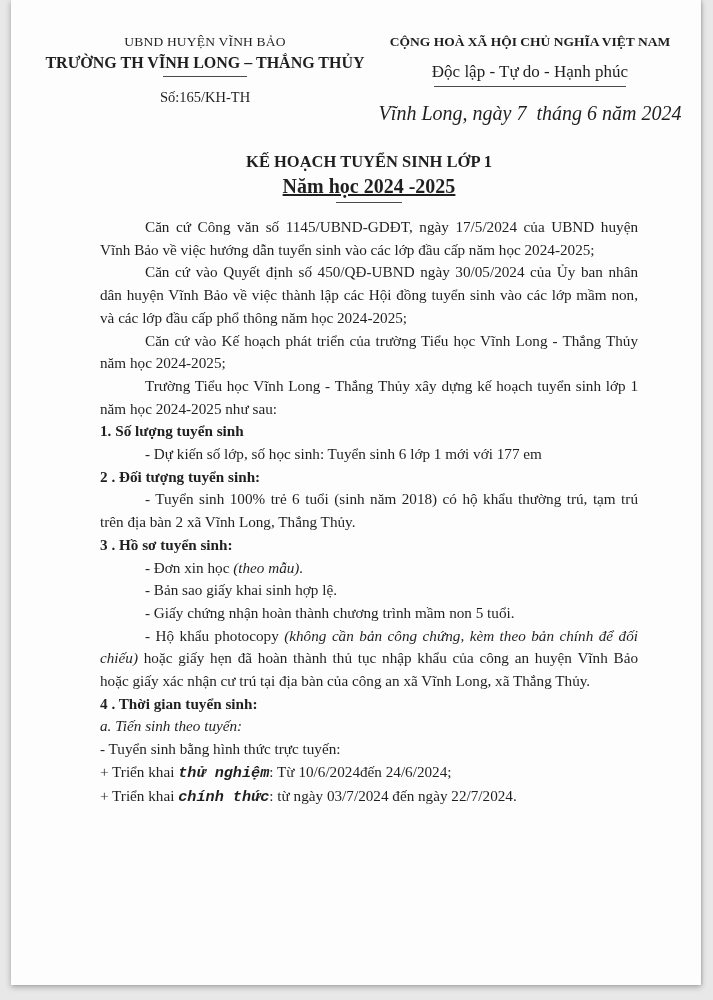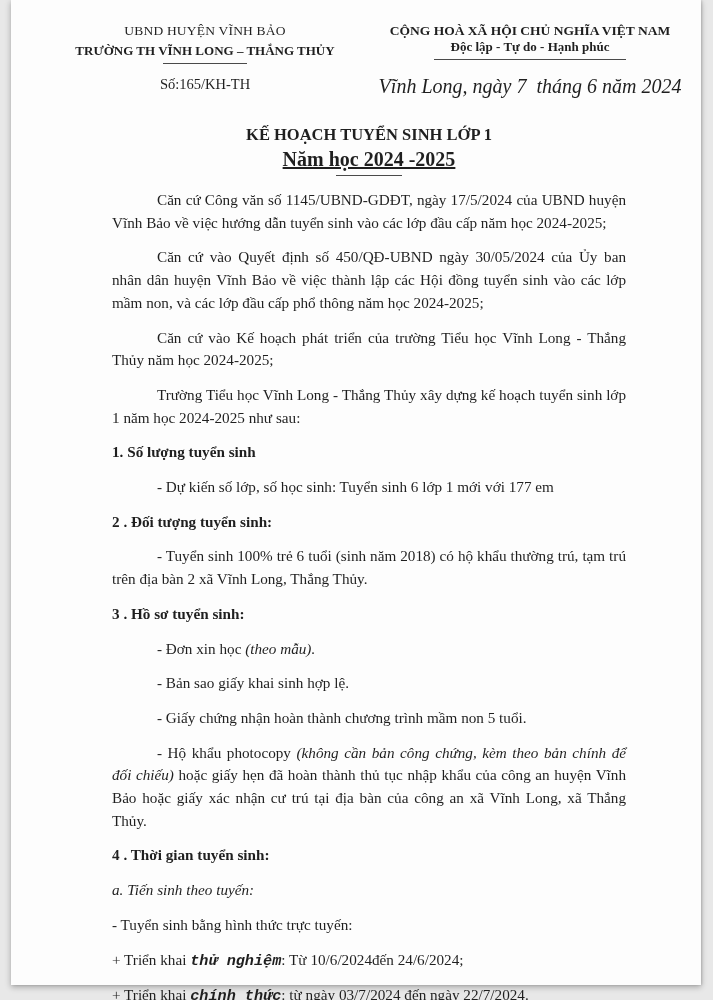--- a/index.html
+++ b/index.html
@@ -17,7 +17,7 @@
     box-shadow:0 2px 6px rgba(0,0,0,.30), 1px 0 2px rgba(0,0,0,.12);
     color:#1f1f1f;
   }
-  .header { display:flex; padding:23px 14px 0 26px; }
+  .header { display:flex; padding:34px 14px 0 26px; }
   .h-left  { width:336px; text-align:center; }
   .h-right { flex:1; text-align:center; }
   .org1 { font-size:13.5px; letter-spacing:.2px; }

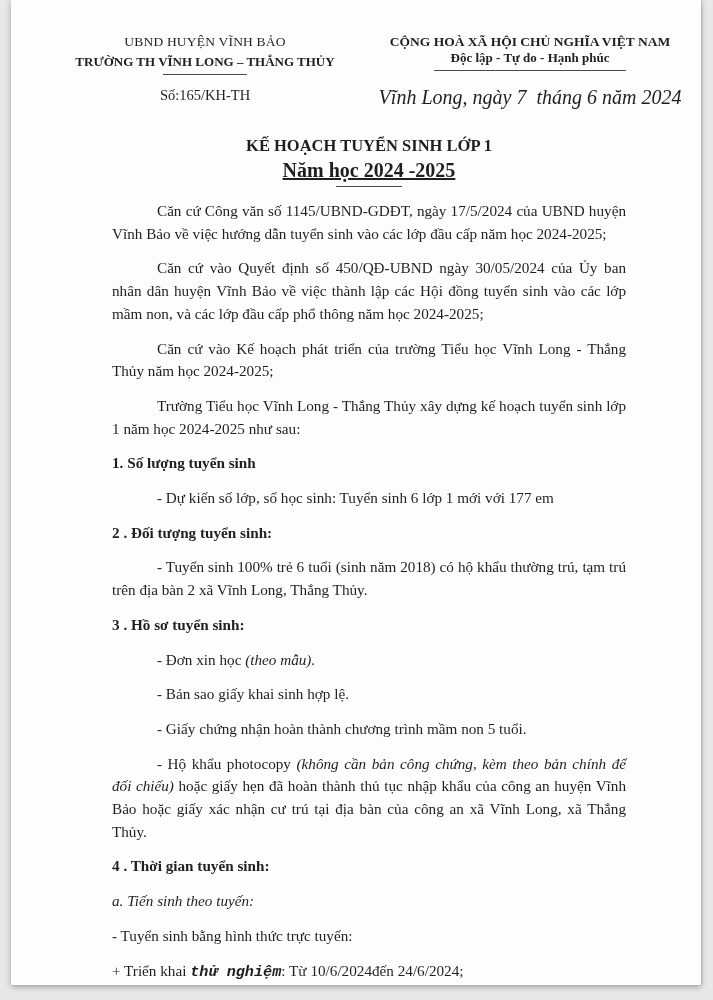--- a/index.html
+++ b/index.html
@@ -21,7 +21,7 @@
   .h-left  { width:336px; text-align:center; }
   .h-right { flex:1; text-align:center; }
   .org1 { font-size:13.5px; letter-spacing:.2px; }
-  .org2 { font-size:13px; font-weight:bold; margin-top:4px; }
+  .org2 { font-size:16px; font-weight:bold; margin-top:4px; }
   .rule-s { width:84px; border-top:1.6px solid #4a4a4a; margin:4px auto 0; }
   .doc-no { font-size:14.5px; margin-top:12px; }
   .nat1 { font-size:13.5px; font-weight:bold; }

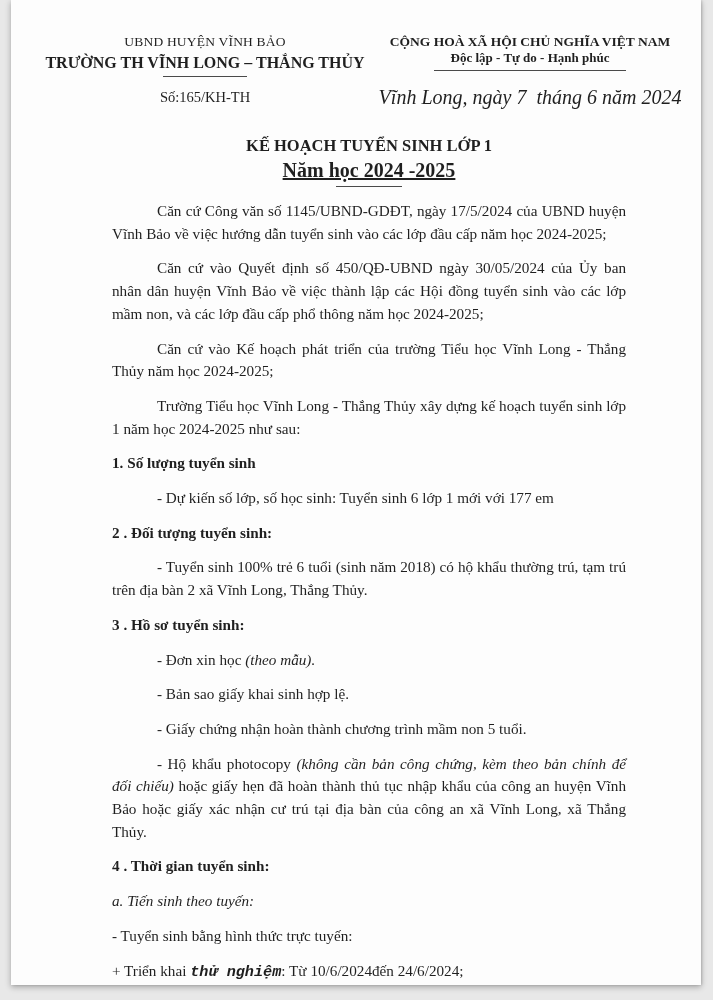--- a/index.html
+++ b/index.html
@@ -25,7 +25,7 @@
   .rule-s { width:84px; border-top:1.6px solid #4a4a4a; margin:4px auto 0; }
   .doc-no { font-size:14.5px; margin-top:12px; }
   .nat1 { font-size:13.5px; font-weight:bold; }
-  .nat2 { font-size:13px; font-weight:bold; margin-top:0; }
+  .nat2 { font-size:17px; font-weight:normal; margin-top:12px; }
   .rule-l { width:192px; border-top:1.6px solid #4a4a4a; margin:4px auto 0; }
   .date-line { font-size:20px; font-style:italic; margin-top:15px; }
   .title-block { text-align:center; margin:27px 63px 8px 89px; }

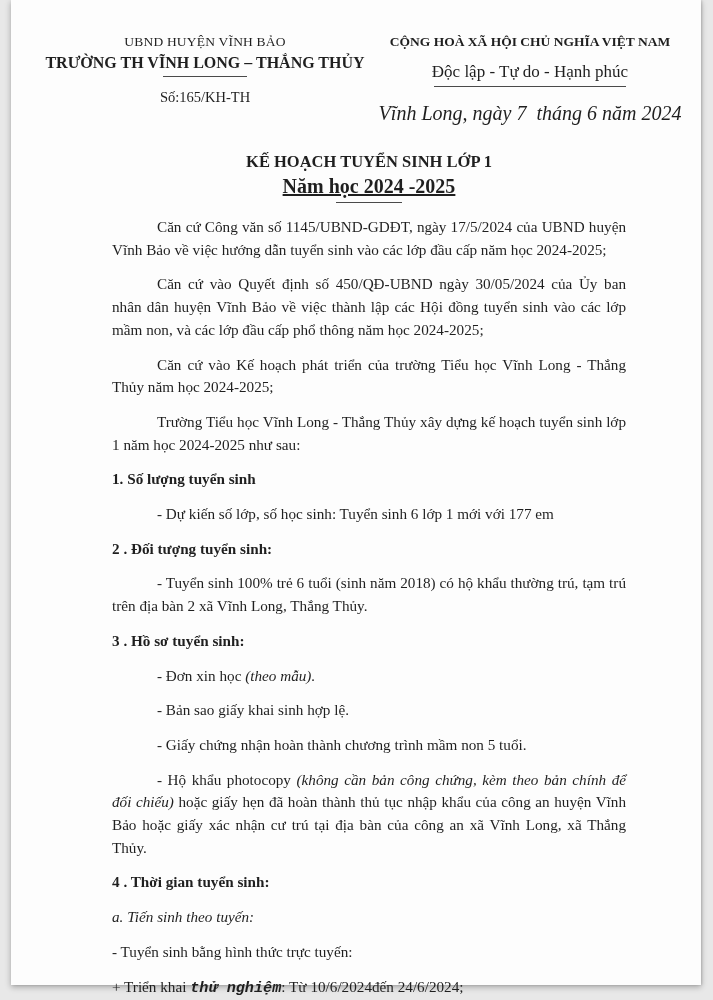--- a/index.html
+++ b/index.html
@@ -33,7 +33,7 @@
   .title2 { font-size:20px;  font-weight:bold; margin-top:3px;text-decoration:underline; }
   .rule-t { width:66px; border-top:1.6px solid #4a4a4a; margin:4px auto 0; }
   .body-block { margin:13px 63px 0 89px; font-size:15.2px; line-height:22.7px; }
-  .body-block p { margin:12px; }
+  .body-block p { margin:0; }
   .indent  { text-indent:45px; }
   .justify { text-align:justify; }
   .bold { font-weight:bold; }

